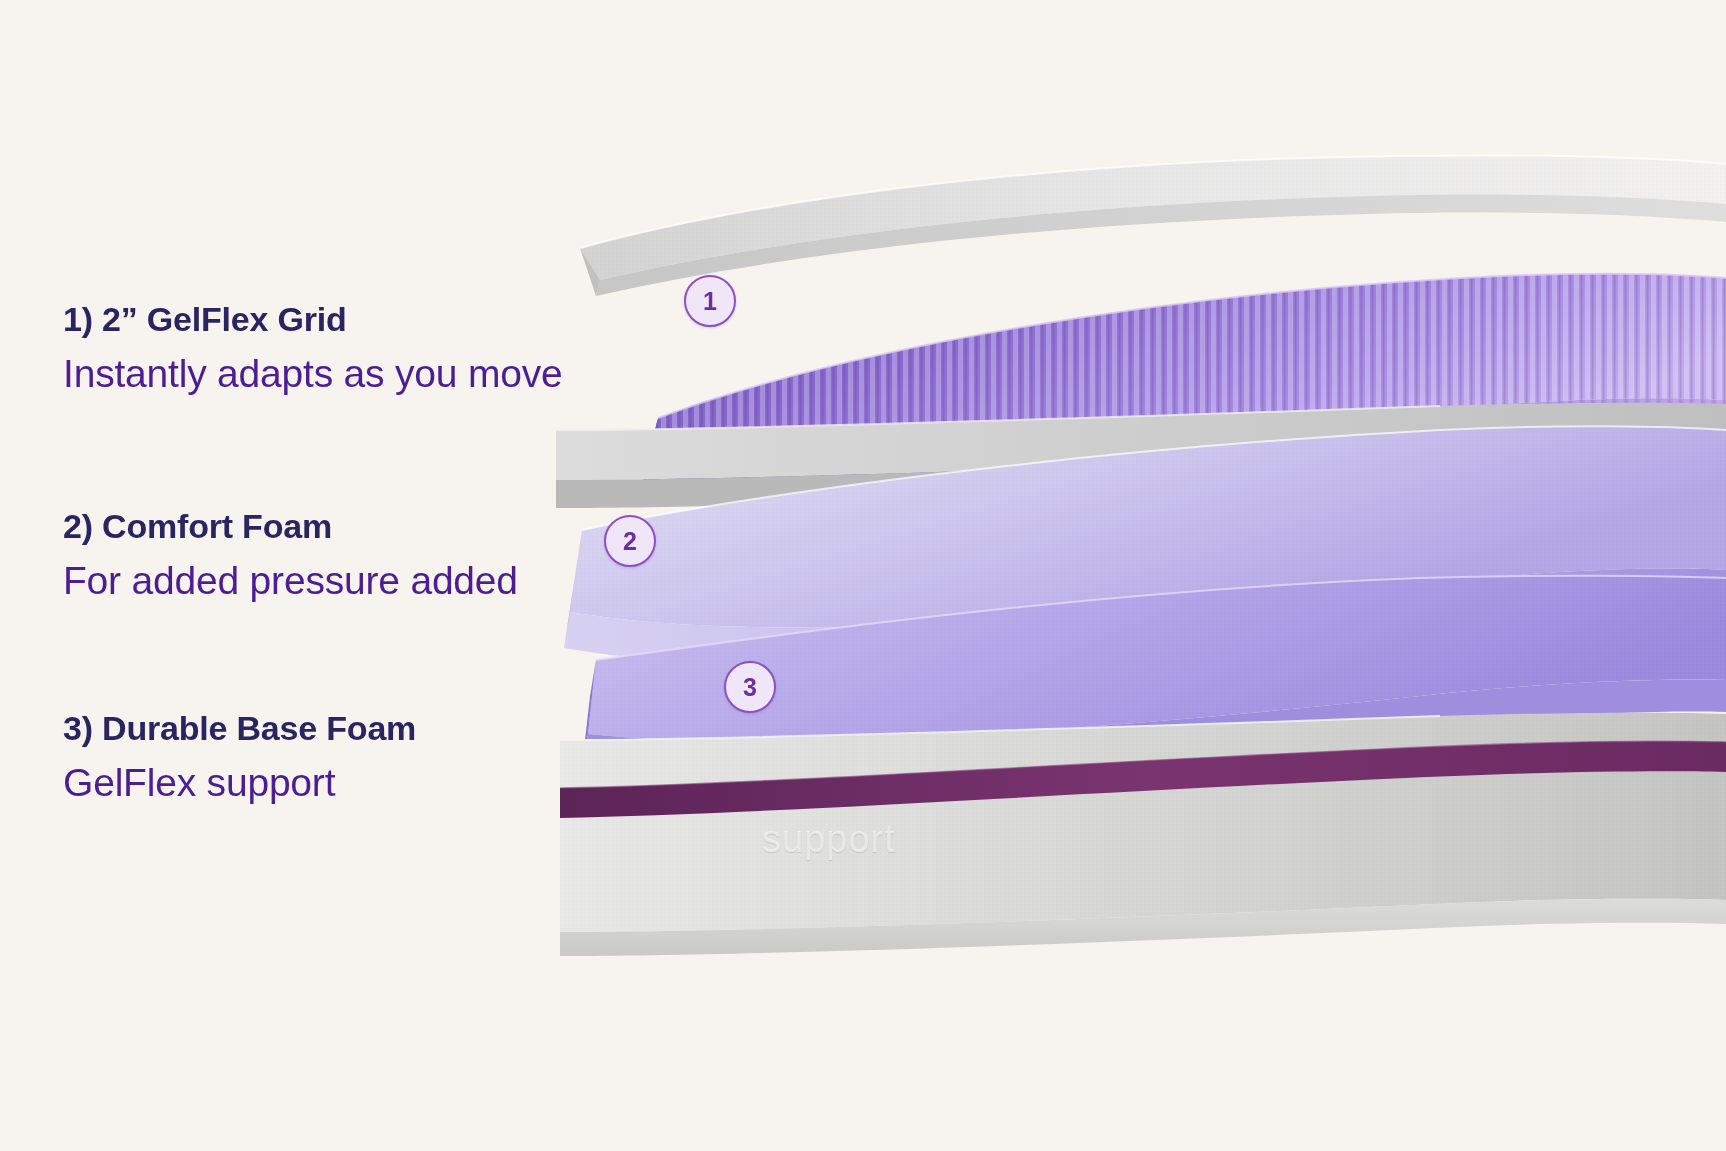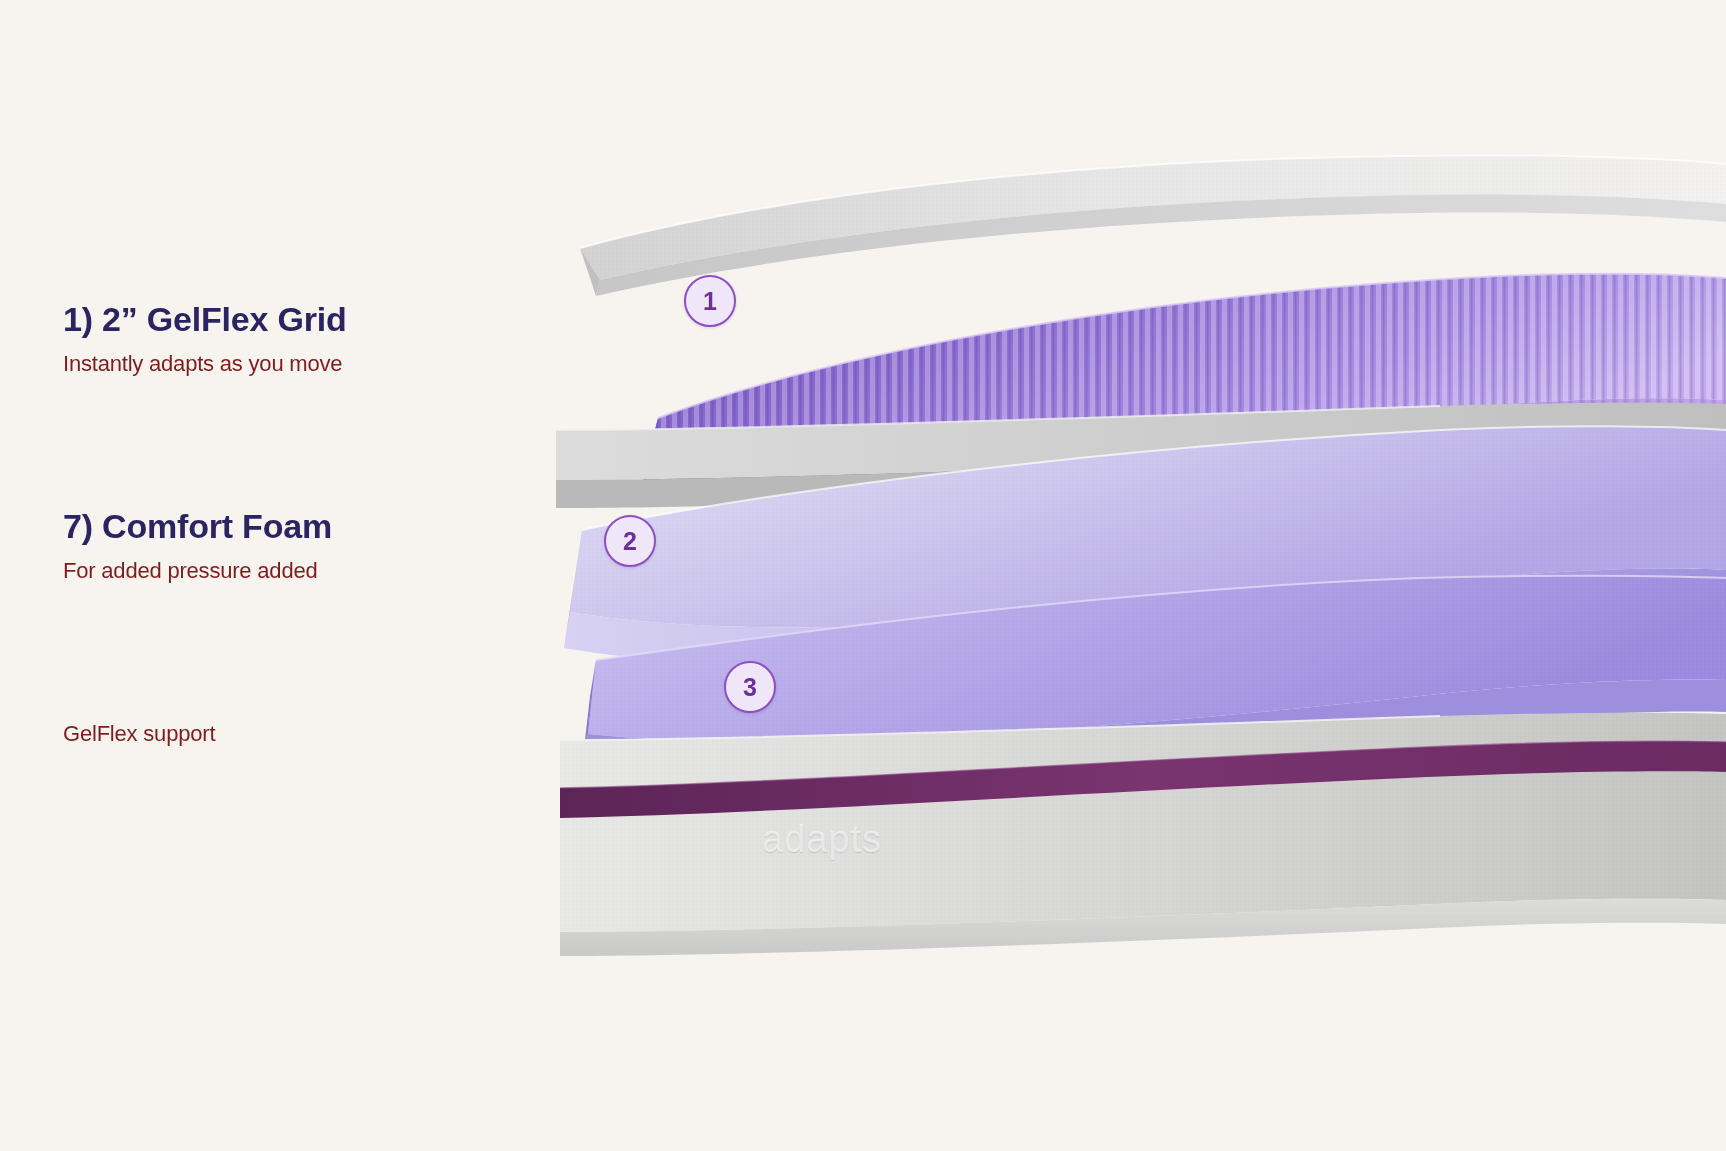--- a/index.html
+++ b/index.html
@@ -25,9 +25,9 @@
   }
   .feature .f-sub {
     margin-top:12px;
-    font-size:22px;
+    font-size:39px;
     font-weight:400;
-    color:#7f1d1d;
+    color:#4c1d95;
     letter-spacing:-0.2px;
     line-height:1.2;
     white-space:nowrap;

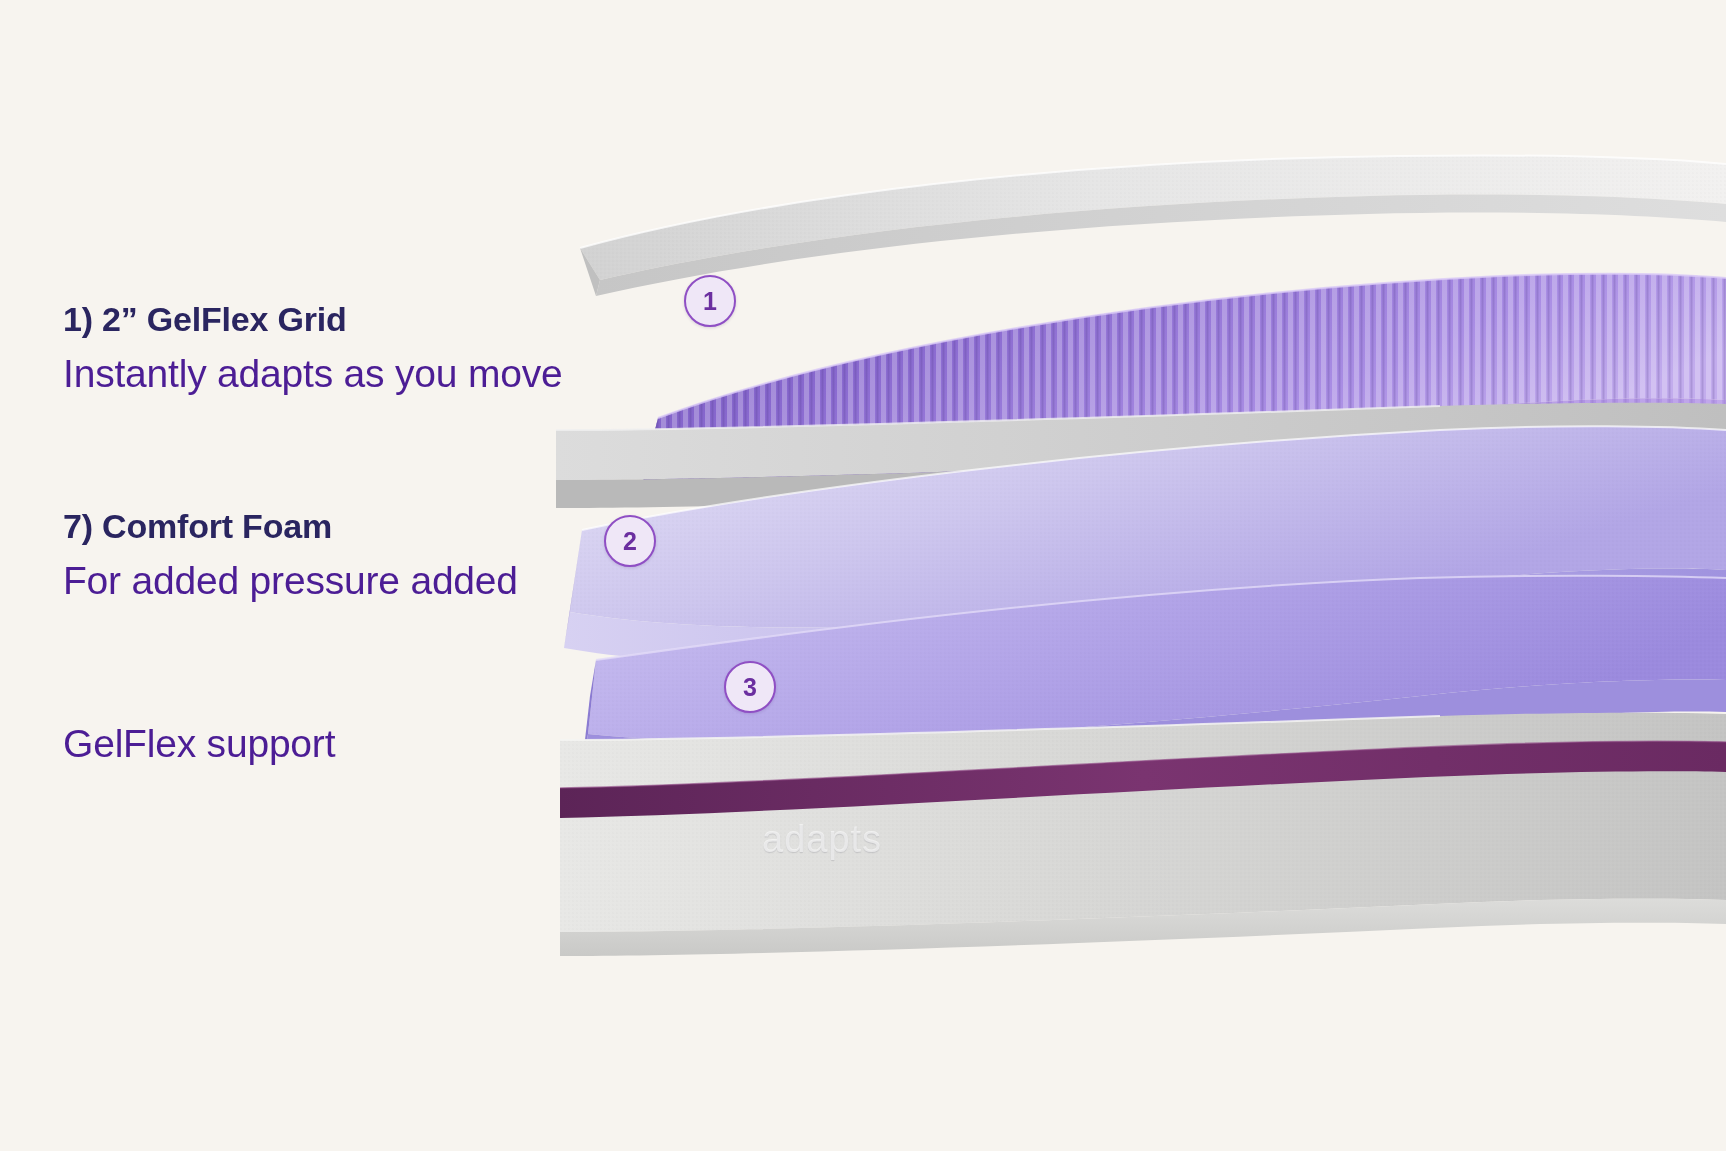--- a/index.html
+++ b/index.html
@@ -83,7 +83,7 @@
     </div>
 
     <div class="feature" id="feature-1">
-      <div class="f-title">7) Comfort Foam</div>
+      <div class="f-title">2) Comfort Foam</div>
       <div class="f-sub">For added pressure added</div>
     </div>
 

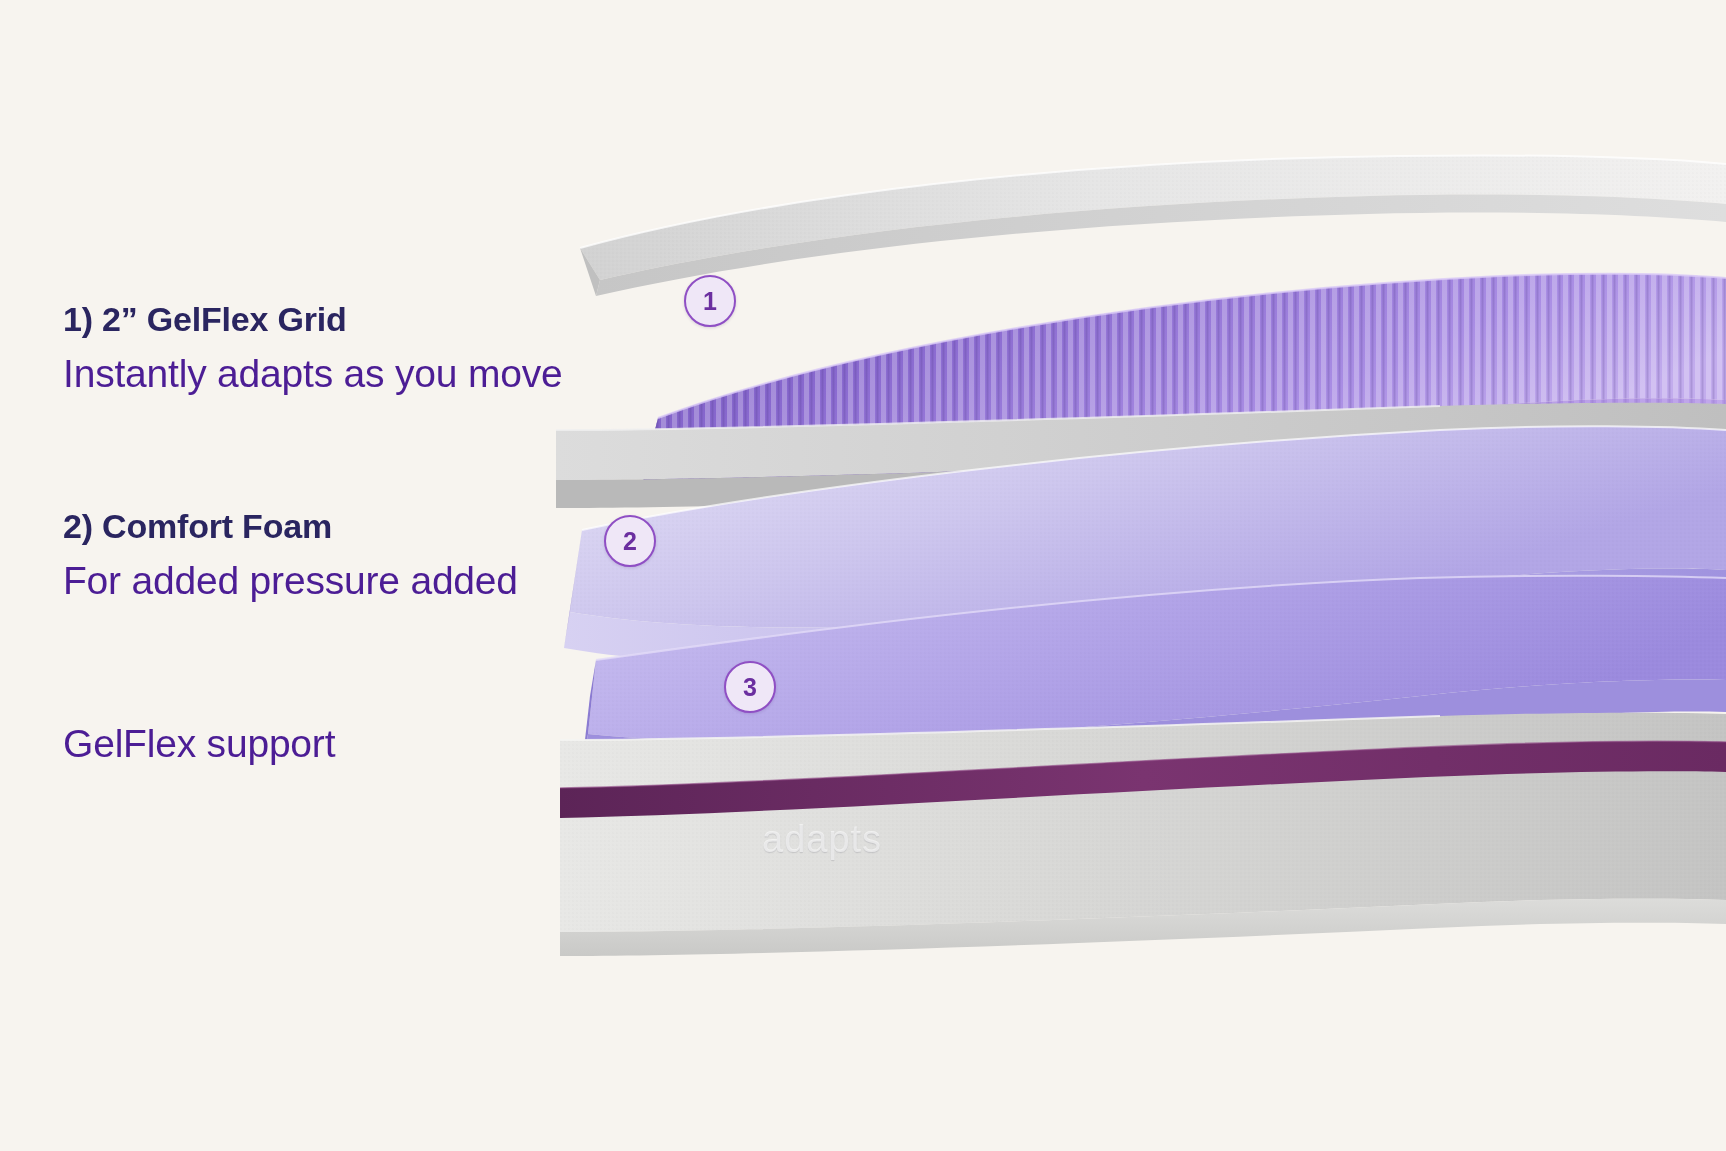--- a/index.html
+++ b/index.html
@@ -88,6 +88,7 @@
     </div>
 
     <div class="feature" id="feature-2">
+      <div class="f-title">3) Durable Base Foam</div>
       <div class="f-sub">GelFlex support</div>
     </div>
 

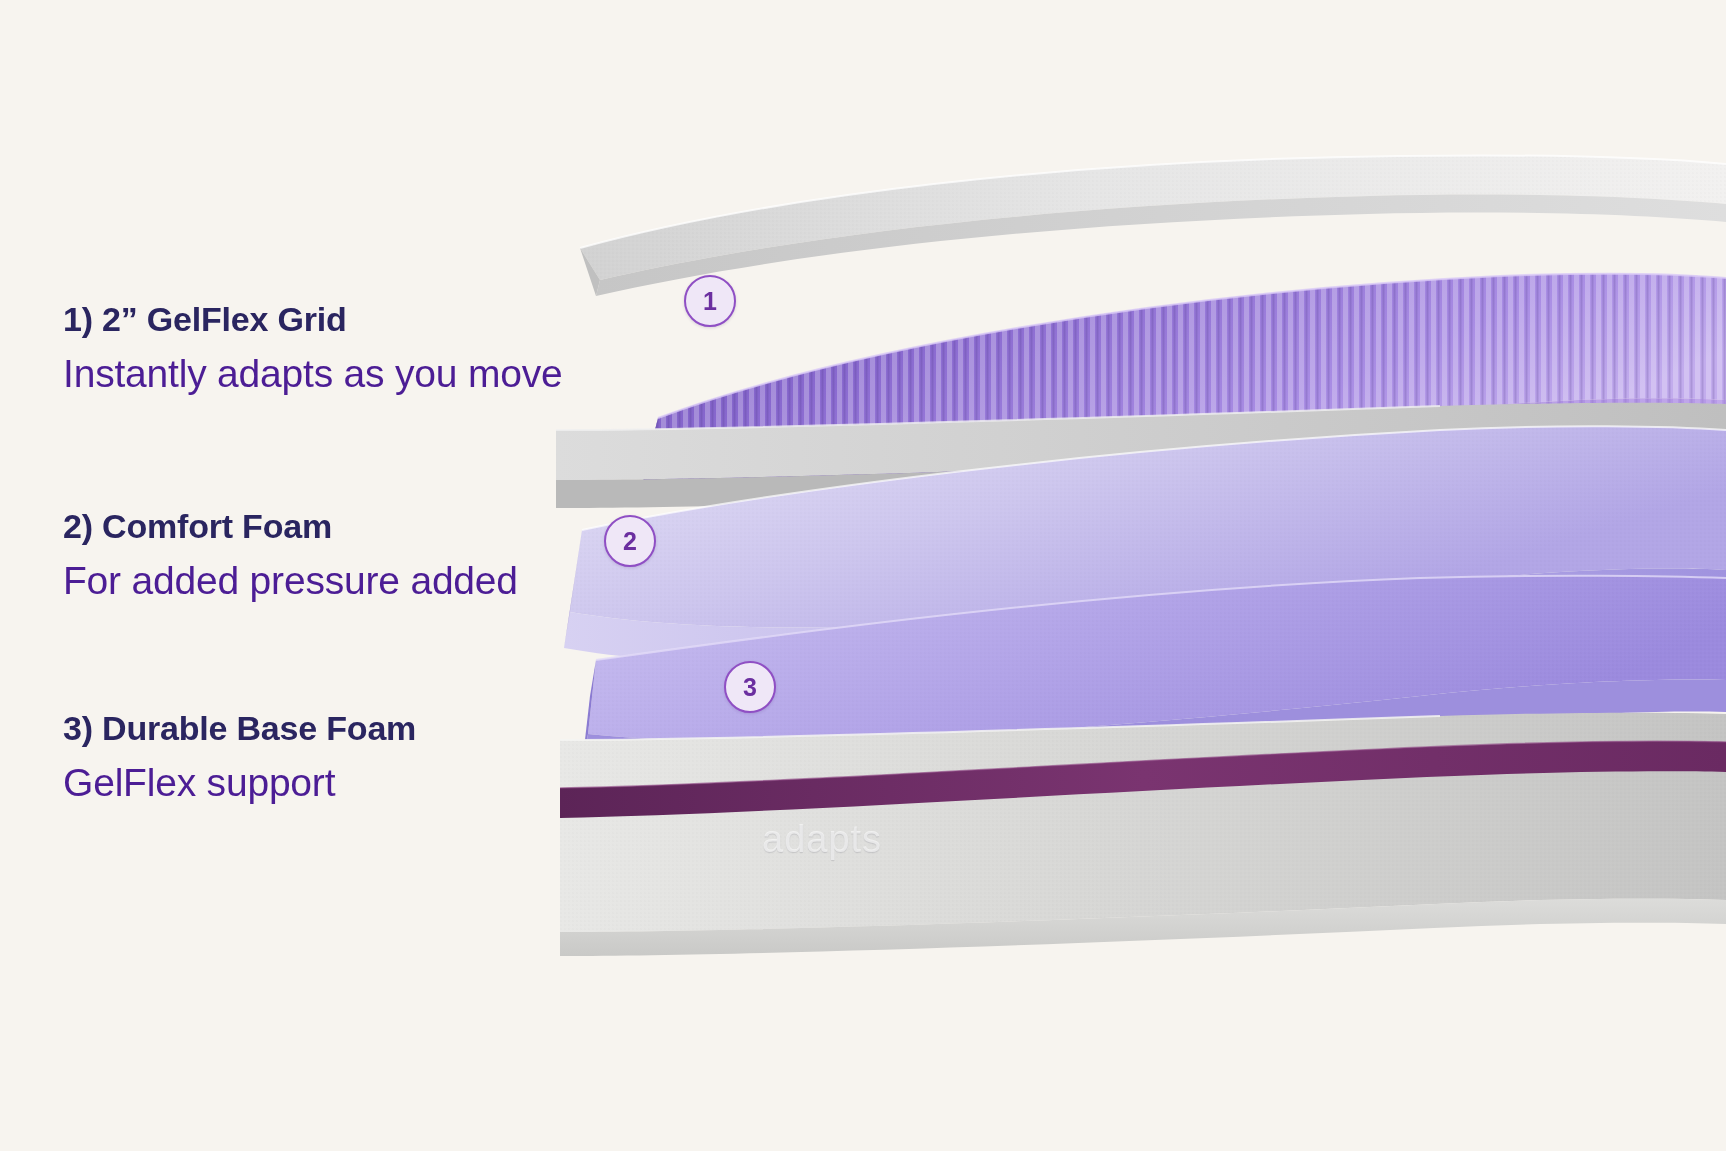--- a/index.html
+++ b/index.html
@@ -233,7 +233,7 @@
     </svg>
   </div>
 
-  <div class="wordmark">adapts</div>
+  <div class="wordmark">support</div>
 
   <div class="badge" id="badge-0">
     <span>1</span>

